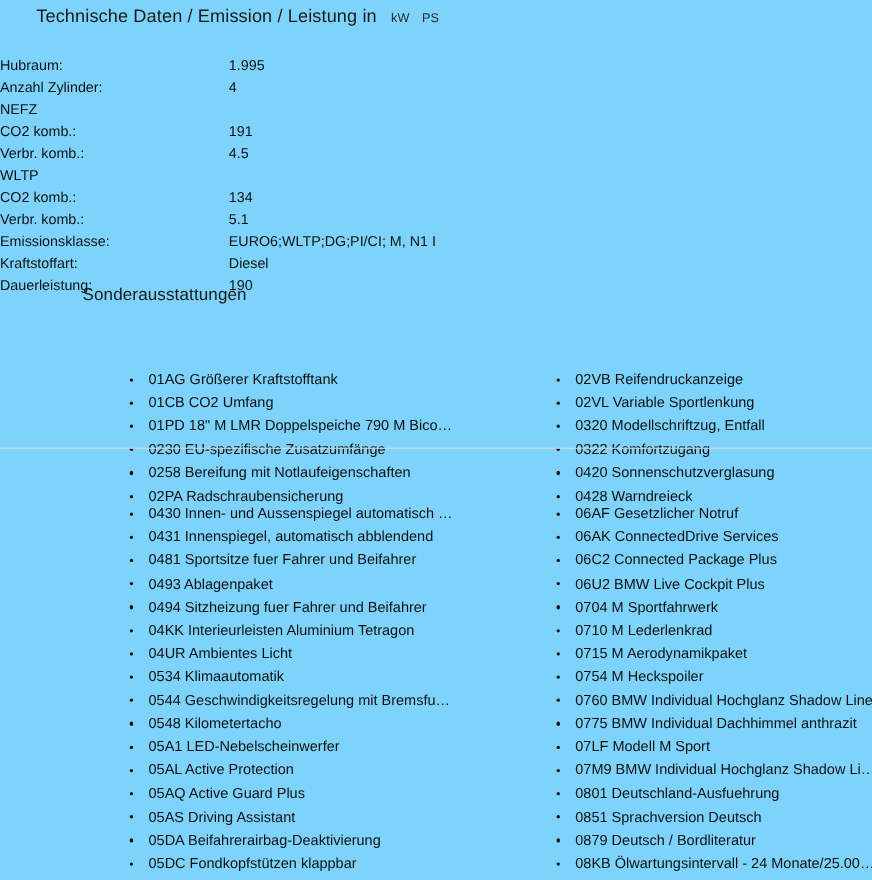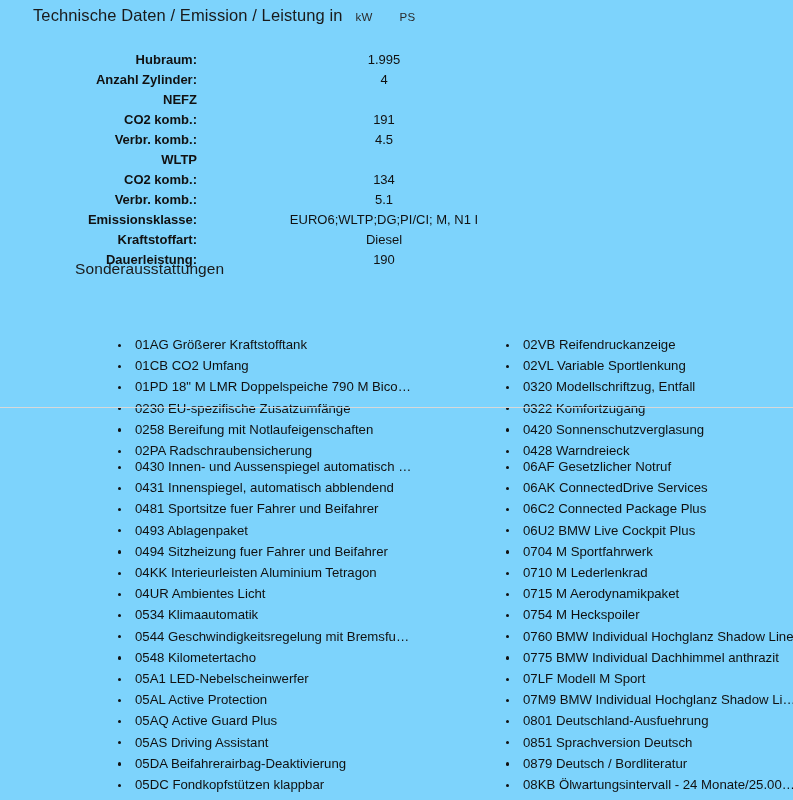--- a/index.html
+++ b/index.html
@@ -43,7 +43,7 @@
     font-size: 11.5px;
     font-weight: 400;
     color: #2a2a2a;
-    margin-left: 27px;
+    margin-left: 11px;
     letter-spacing: 0.2px;
   }
   .section-header .unit.first { margin-left: 13px; }

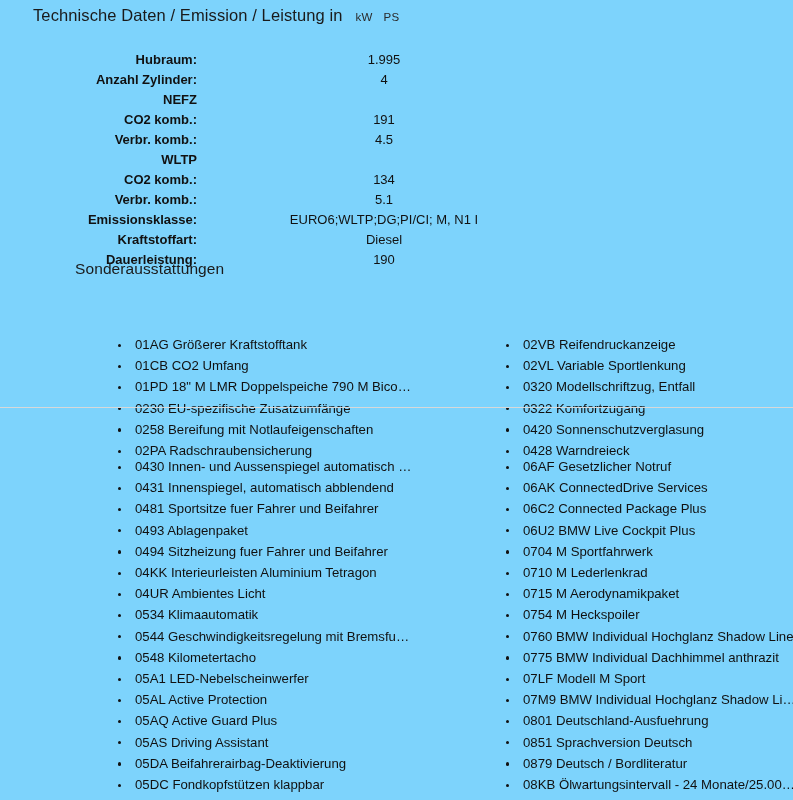--- a/index.html
+++ b/index.html
@@ -66,8 +66,8 @@
   }
   .spec-label {
     width: 197px;
-    text-align: right;
-    font-weight: 700;
+    text-align: left;
+    font-weight: 400;
     padding-right: 0 !important;
     white-space: nowrap;
   }

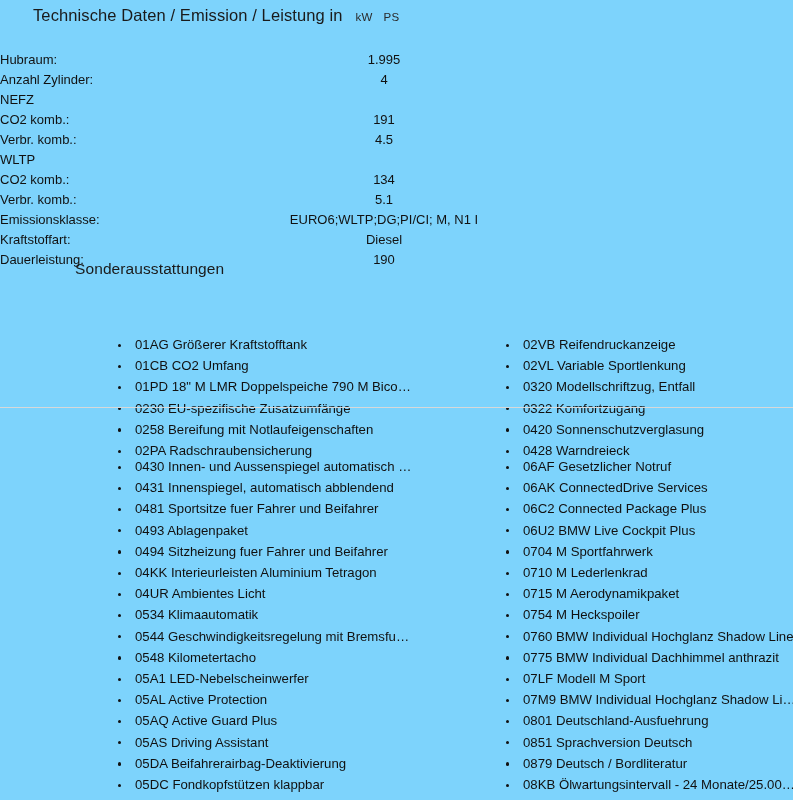--- a/index.html
+++ b/index.html
@@ -75,7 +75,6 @@
     padding-left: 11px !important;
     font-weight: 400;
     white-space: nowrap;
-    text-align: center;
   }
 
   

